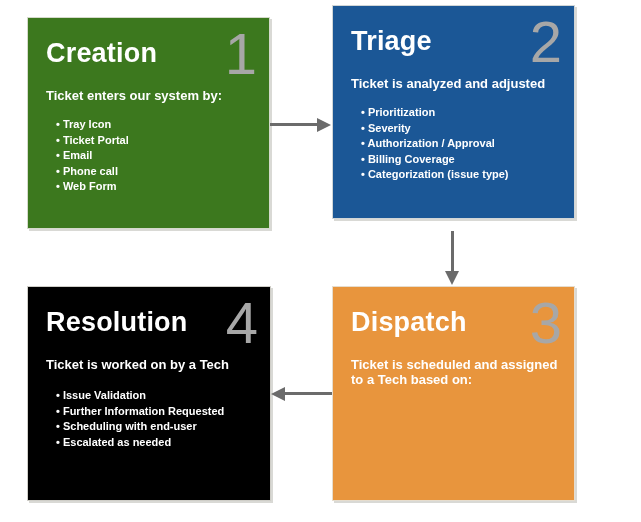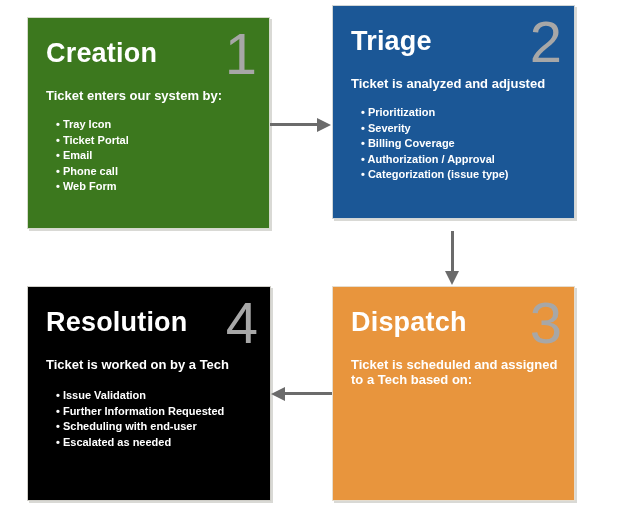--- a/index.html
+++ b/index.html
@@ -82,8 +82,8 @@
     <ul class="box-bullets">
       <li>Prioritization</li>
       <li>Severity</li>
+      <li>Authorization / Approval</li>
       <li>Billing Coverage</li>
-      <li>Authorization / Approval</li>
       <li>Categorization (issue type)</li>
     </ul>
   </div>

